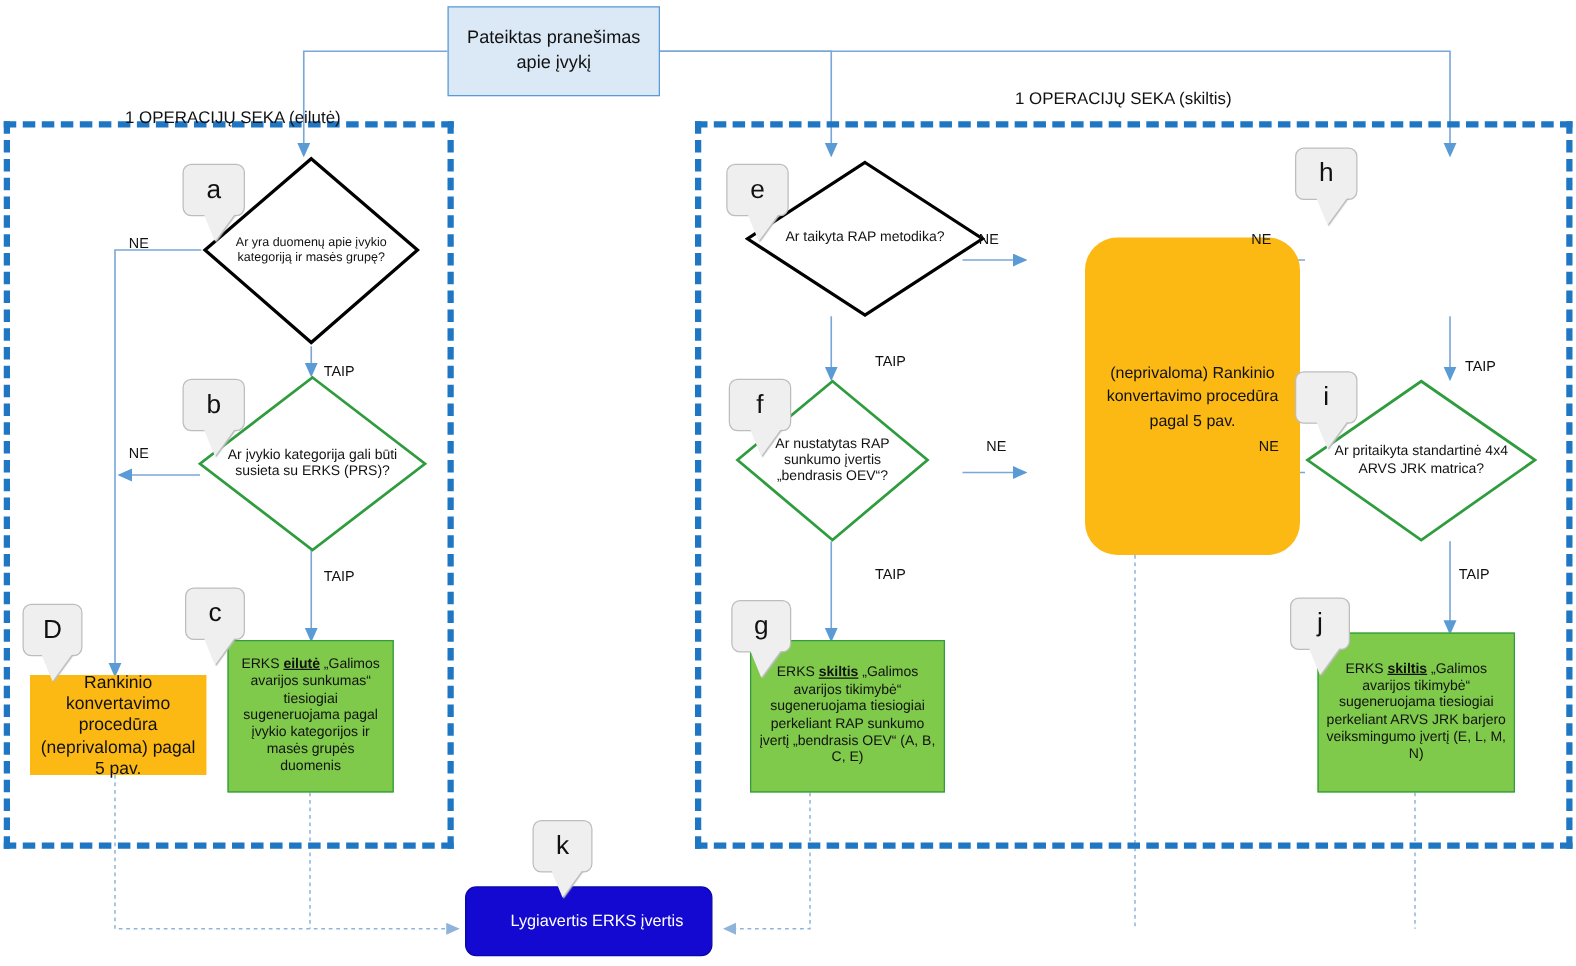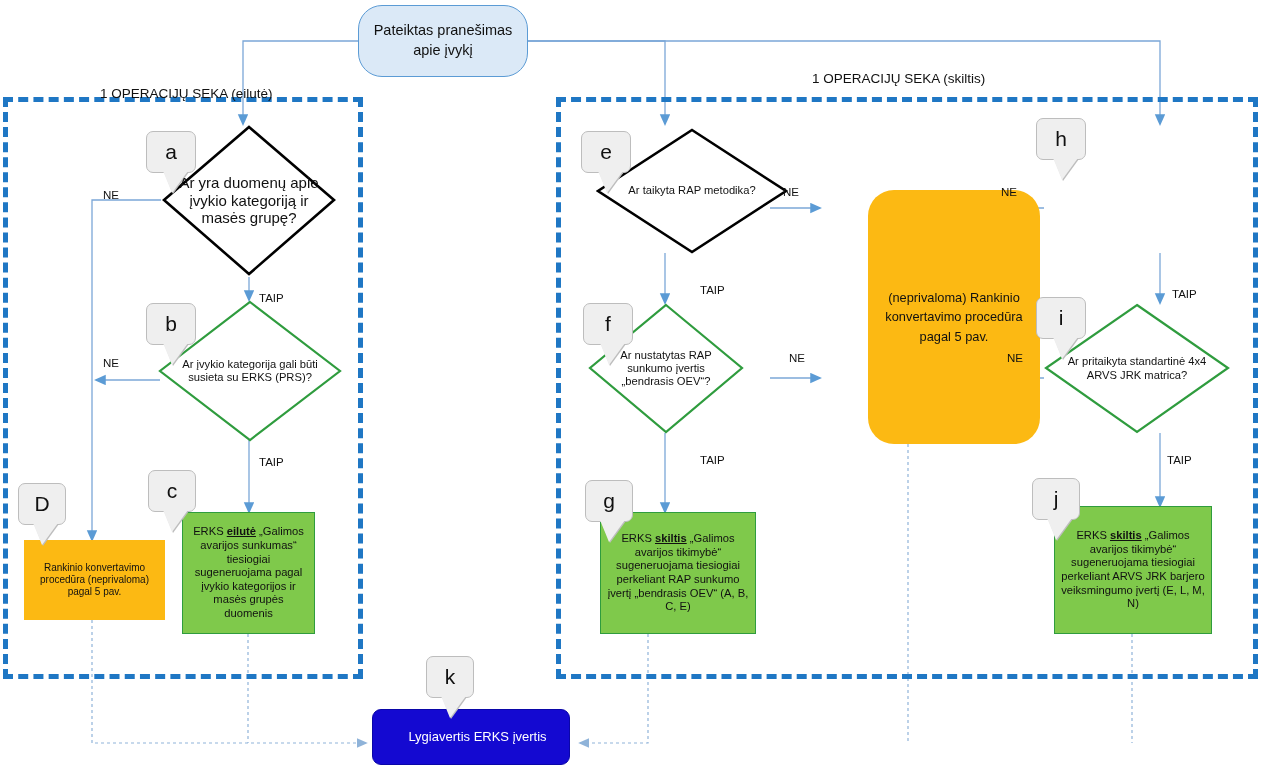--- a/index.html
+++ b/index.html
@@ -15,7 +15,7 @@
 
   
   .startbox{
-    background:#dbe9f7;border:1.6px solid #5b9bd5;border-radius:24px;
+    background:#dbe9f7;border:1.6px solid #5b9bd5;border-radius:0;
     display:flex;align-items:center;justify-content:center;text-align:center;
     font-size:14.5px;line-height:1.35;color:#111;padding:4px 6px;box-sizing:border-box;
   }

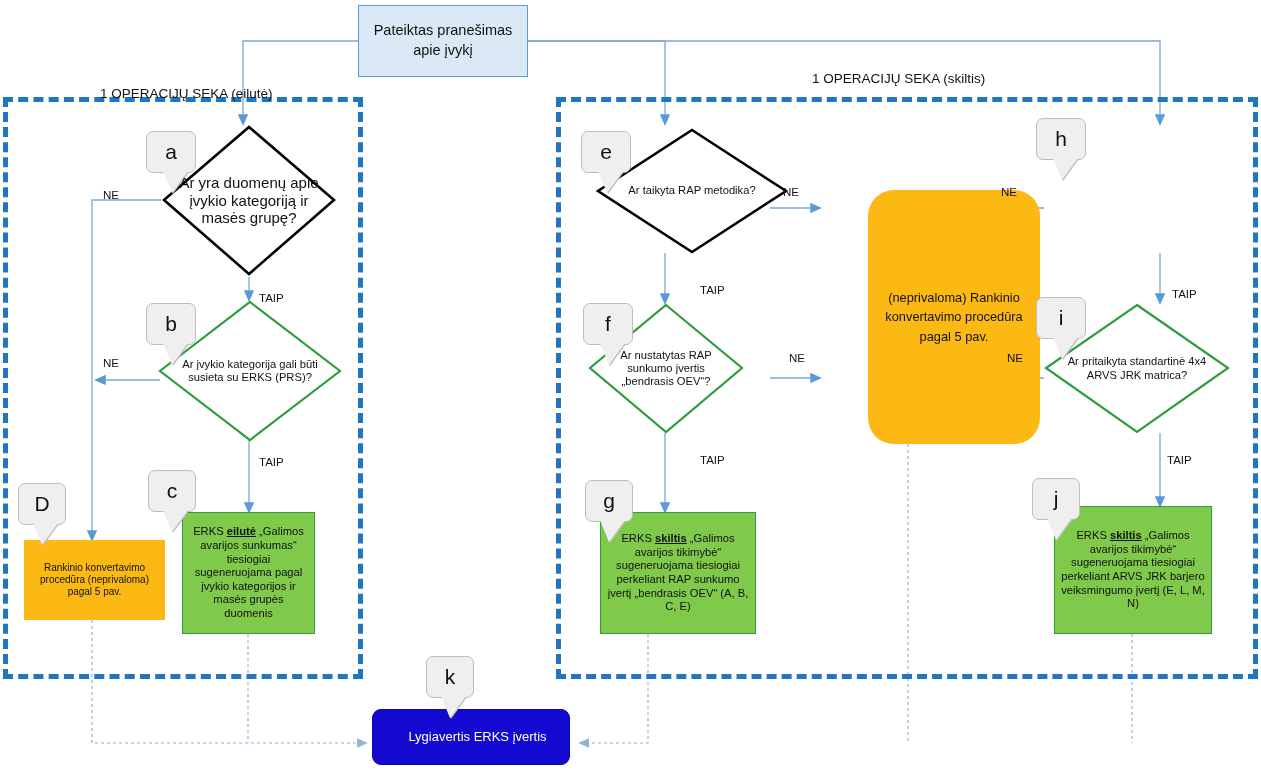--- a/index.html
+++ b/index.html
@@ -118,7 +118,7 @@
     <svg width="176" height="153" viewBox="0 0 176 153">
       <polygon points="88,3 173,76 88,150 3,76" fill="#ffffff" stroke="#000000" stroke-width="2.6"></polygon>
     </svg>
-    <div class="dtext" style="font-size:15px;">Ar yra duomenų apie įvykio kategoriją ir masės grupę?</div>
+    <div class="dtext" style="font-size:10px;">Ar yra duomenų apie įvykio kategoriją ir masės grupę?</div>
   </div>
   <div class="abs callout" style="left:146px;top:131px;width:50px;height:42px;">
     <span>a</span>

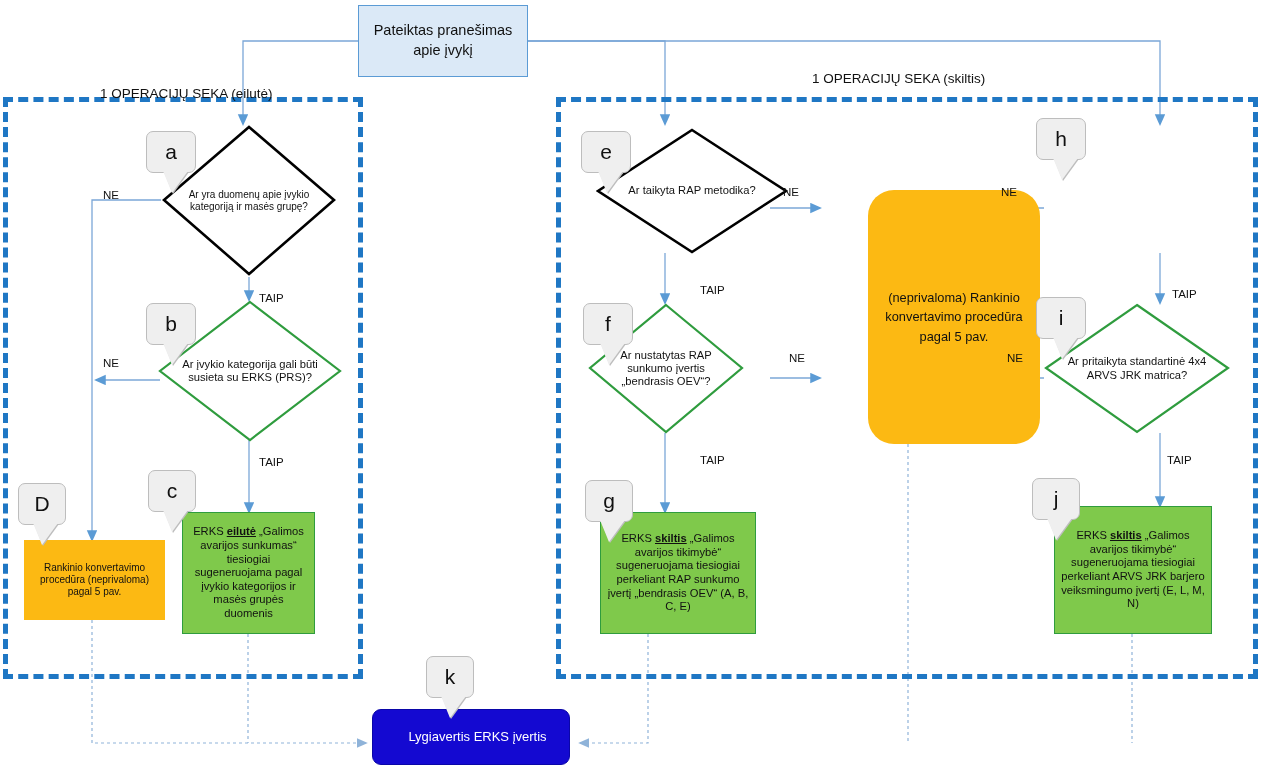--- a/index.html
+++ b/index.html
@@ -146,7 +146,7 @@
     <span class="tail"></span>
   </div>
 
-  <div class="abs procbox orange" style="left:24px;top:540px;width:141px;height:80px;font-size:10px;">
+  <div class="abs procbox orange" style="left:24px;top:540px;width:141px;height:80px;font-size:14px;">
     <div>Rankinio konvertavimo procedūra (neprivaloma) pagal 5 pav.</div>
   </div>
   <div class="abs callout" style="left:18px;top:483px;width:48px;height:42px;">

